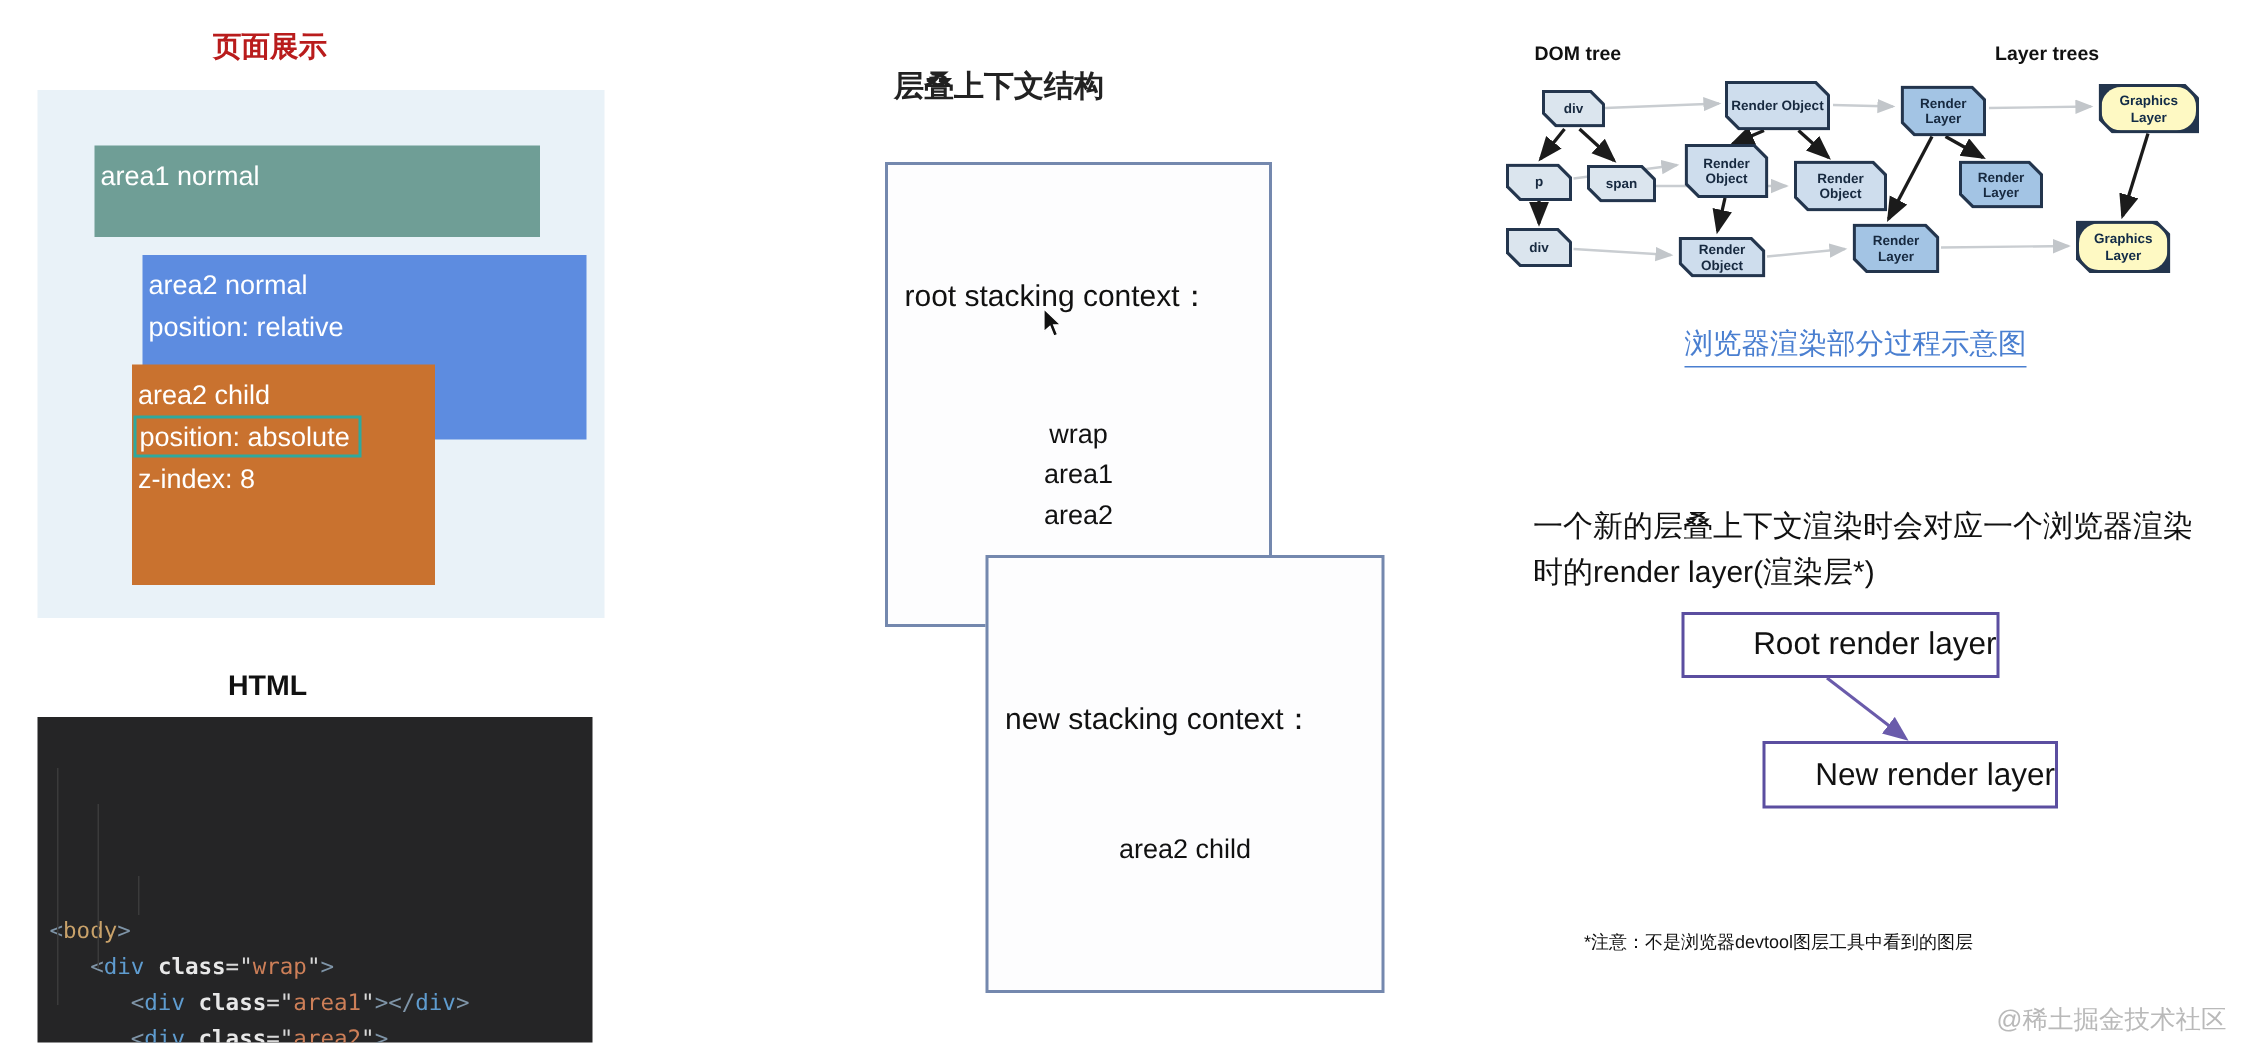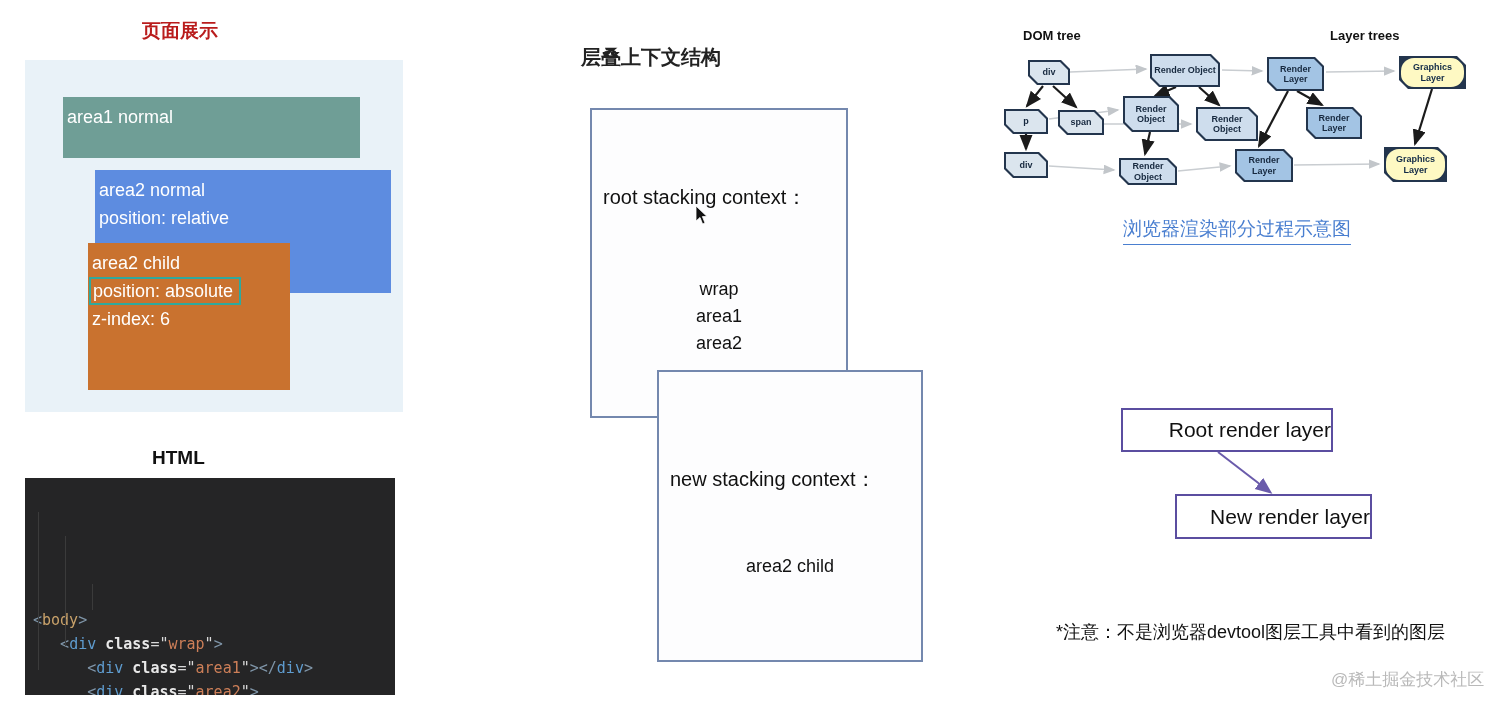--- a/index.html
+++ b/index.html
@@ -32,7 +32,7 @@
   .indent-guide { position:absolute; width:1px; background:#3b3b3b; }
 
   
-  .stacking-title { position:absolute; left:581px; top:44px; font-size:20px; font-weight:600; color:#222; }
+  .stacking-title { position:absolute; left:596px; top:44px; font-size:20px; font-weight:600; color:#222; }
   .sbox { position:absolute; background:#fdfdfe; border:2px solid #7488ae; color:#111; }
   .sbox1 { left:590px; top:108px; width:258px; height:310px; z-index:1; }
   .sbox2 { left:657px; top:370px; width:266px; height:292px; z-index:2; }

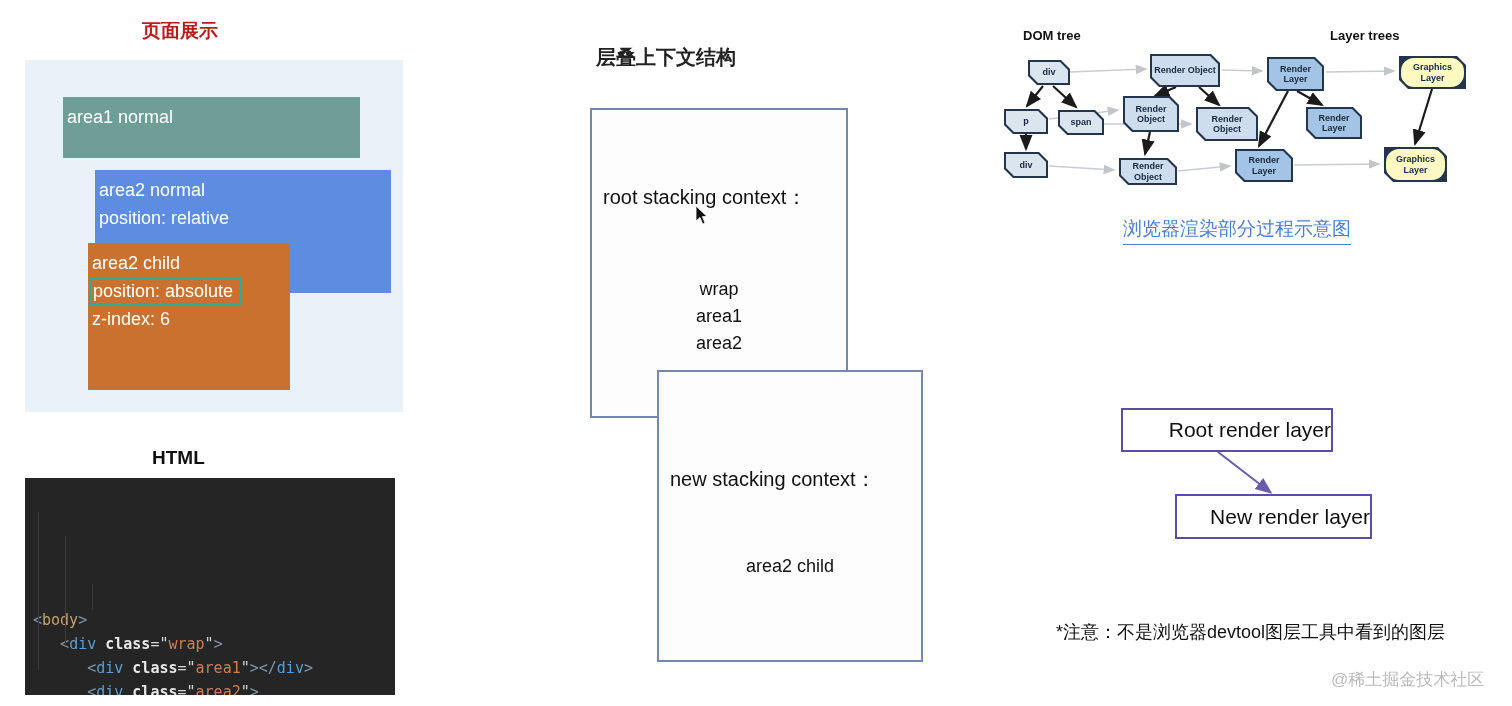--- a/index.html
+++ b/index.html
@@ -92,7 +92,7 @@
     <div class="area-box area2-child">
       <div>area2 child</div>
       <div><span class="hl-box">position: absolute</span></div>
-      <div>z-index: 6</div>
+      <div>z-index: 8</div>
     </div>
   </div>
 

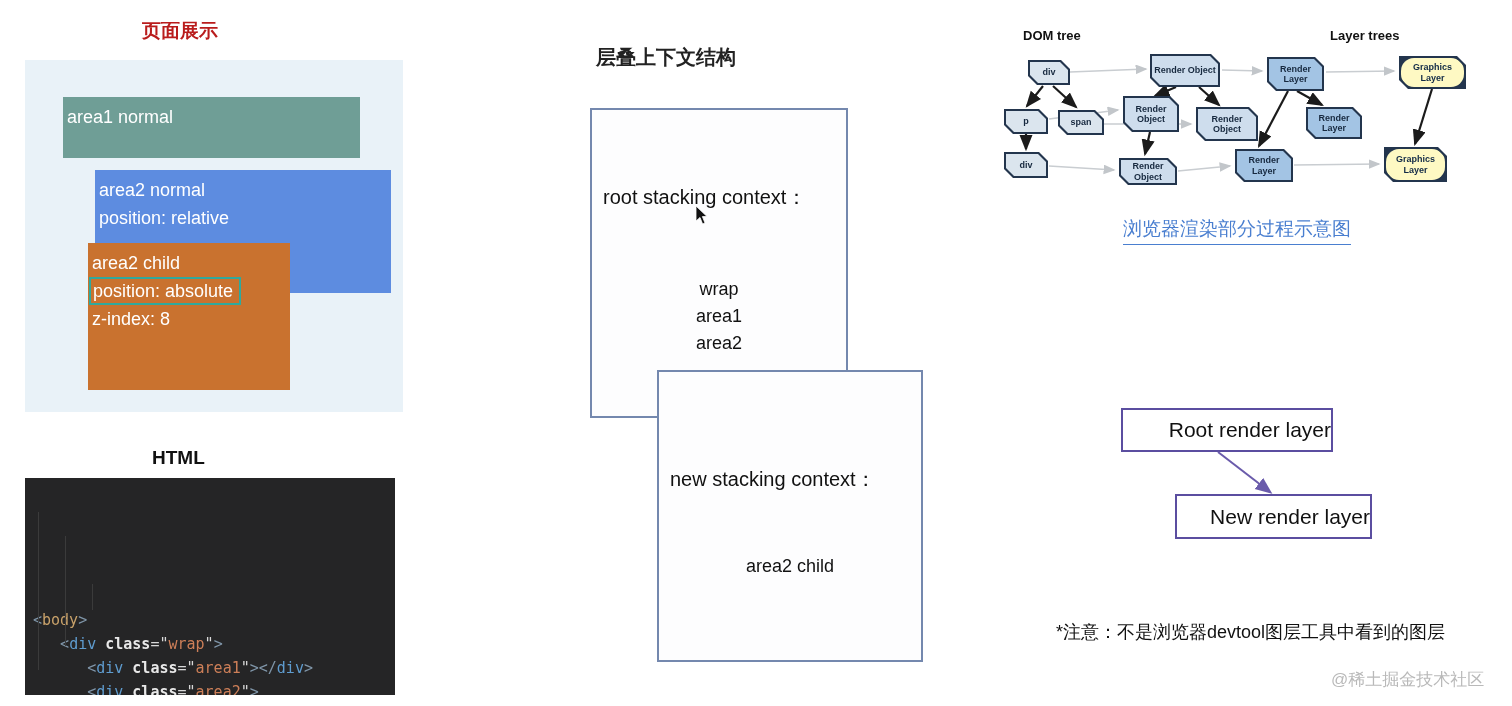--- a/index.html
+++ b/index.html
@@ -206,6 +206,10 @@
 
   <a class="rd-link">浏览器渲染部分过程示意图</a>
 
+  <div class="rl-paragraph">
+    <div>一个新的层叠上下文渲染时会对应一个浏览器渲染</div>
+    <div>时的render layer(渲染层*)</div>
+  </div>
 
   <div class="rl-box rl-box-root">
     <span>Root render layer</span>

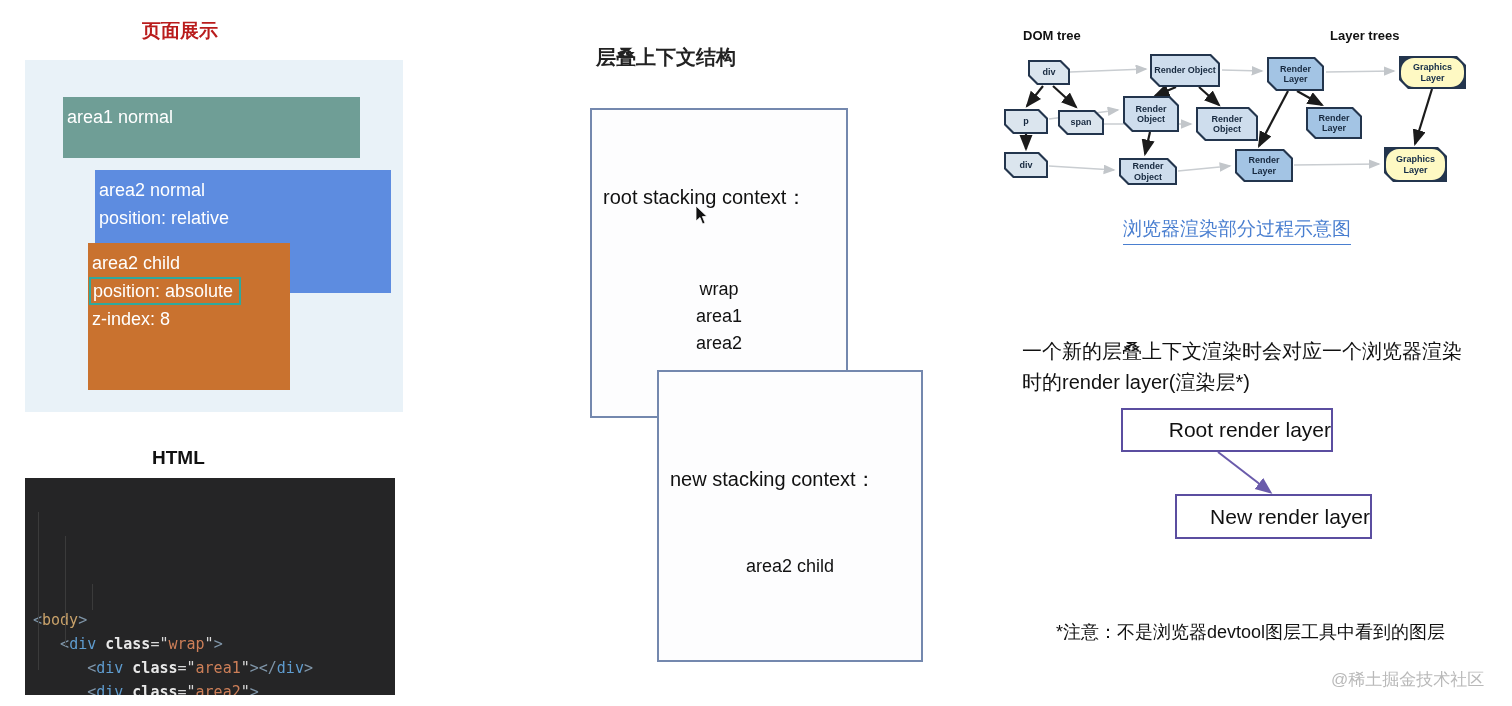--- a/index.html
+++ b/index.html
@@ -70,7 +70,7 @@
   .rl-box-root { left:1121px; top:408px; width:212px; height:44px; }
   .rl-box-new  { left:1175px; top:494px; width:197px; height:45px; }
   .rl-arrow { position:absolute; left:1210px; top:450px; }
-  .rl-note { position:absolute; left:1056px; top:620px; font-size:18px; color:#111; }
+  .rl-note { position:absolute; left:1056px; top:620px; font-size:12px; color:#111; }
 
   .watermark { position:absolute; left:1331px; top:668px; font-size:17px; color:#b9b9b9; }
 </style>

